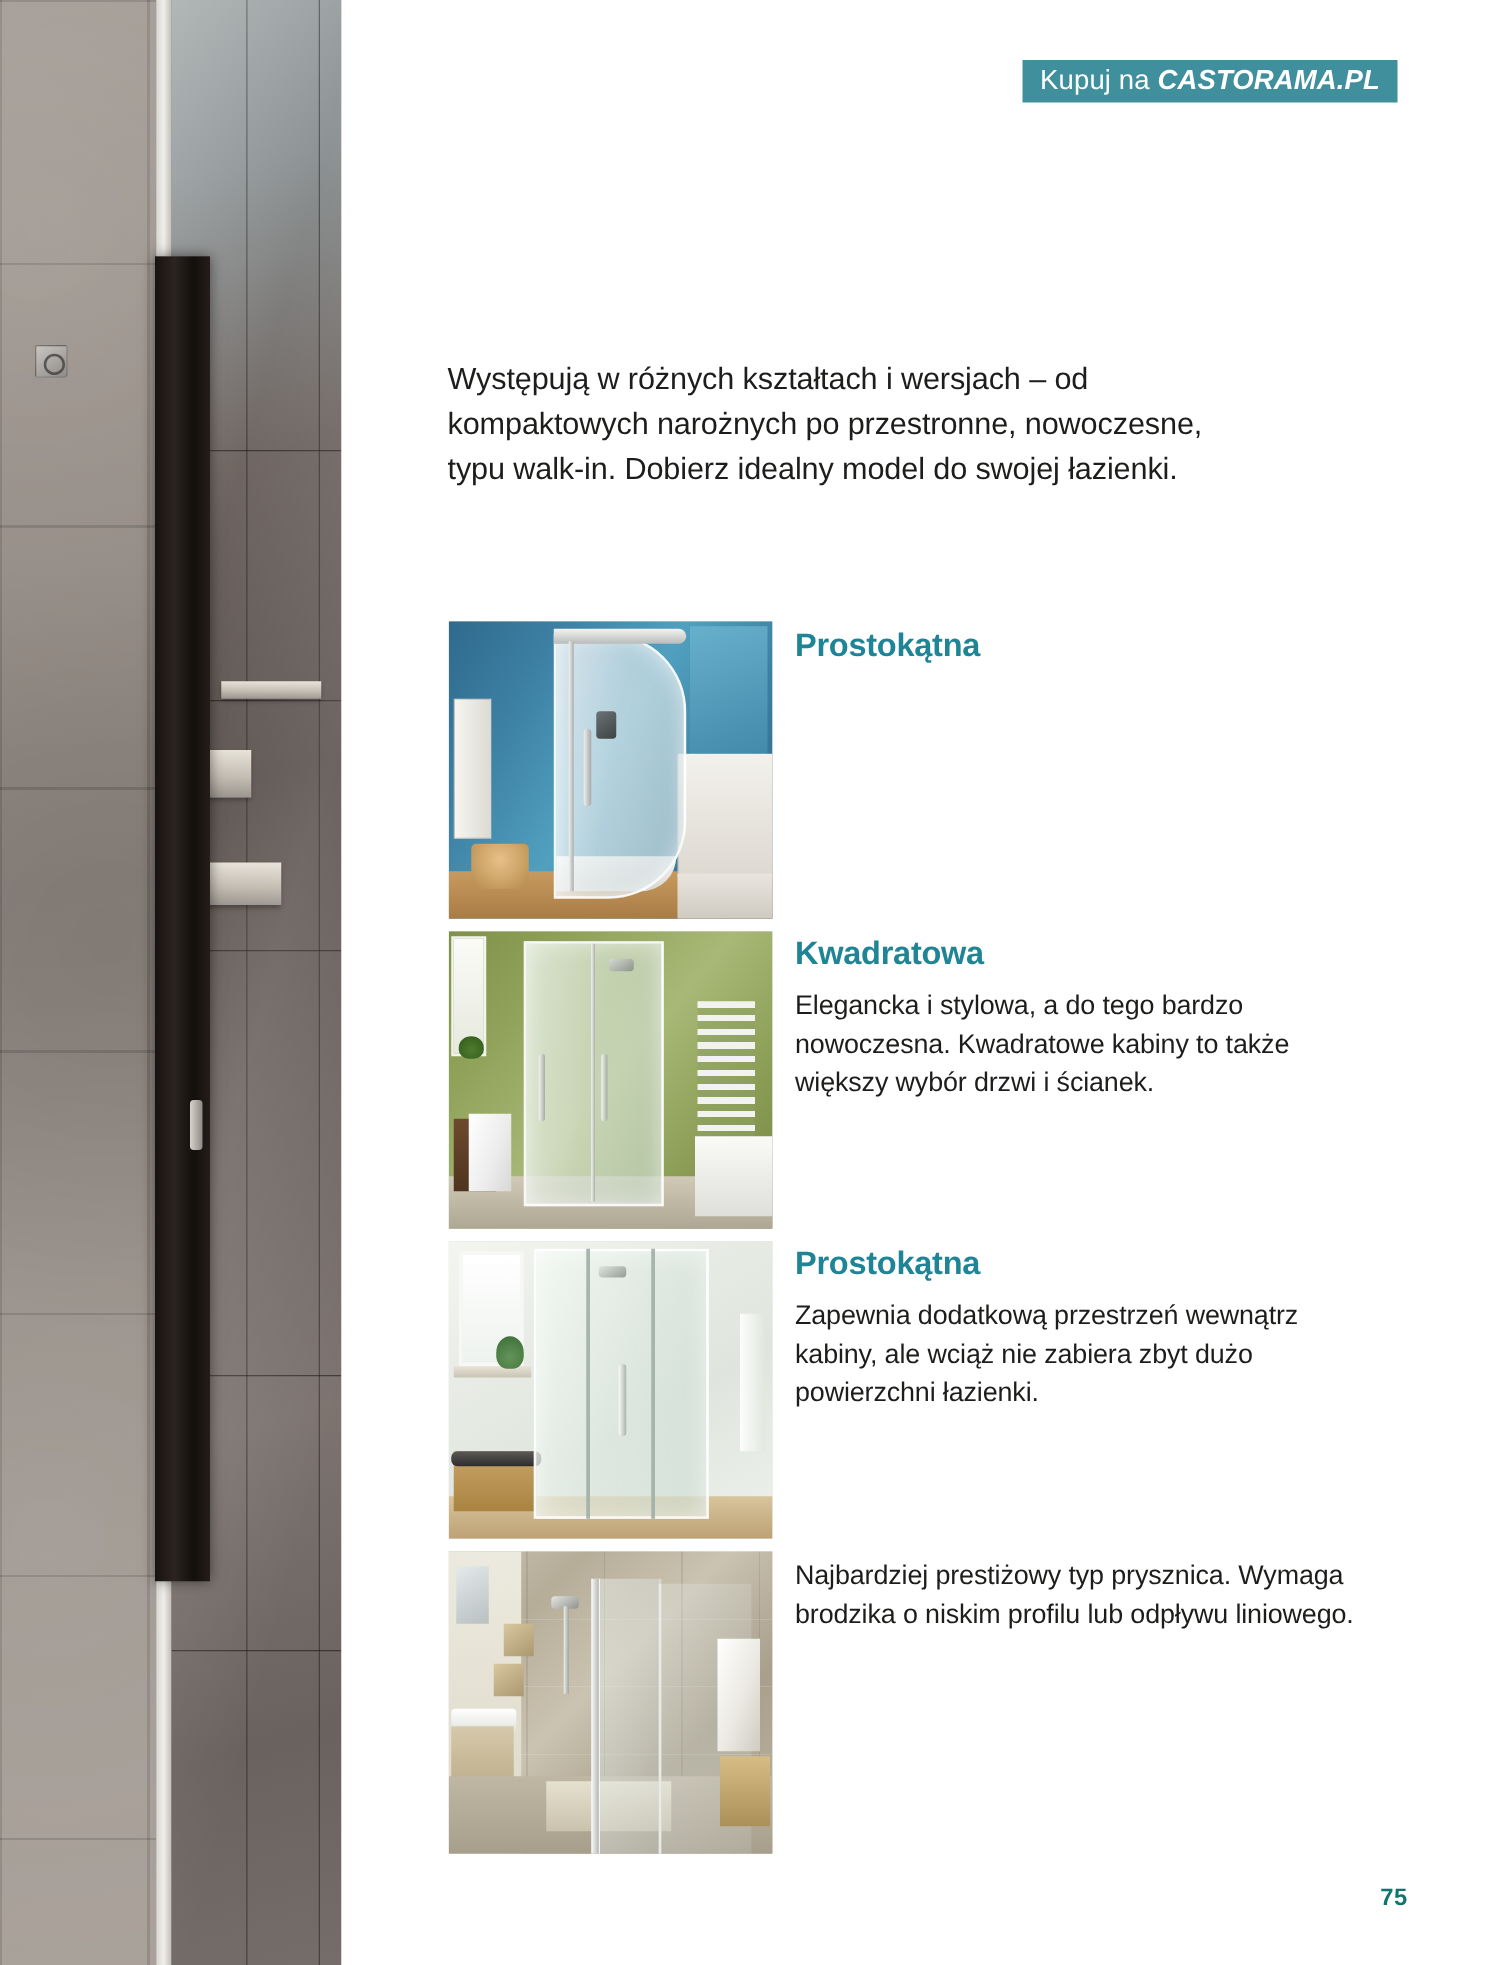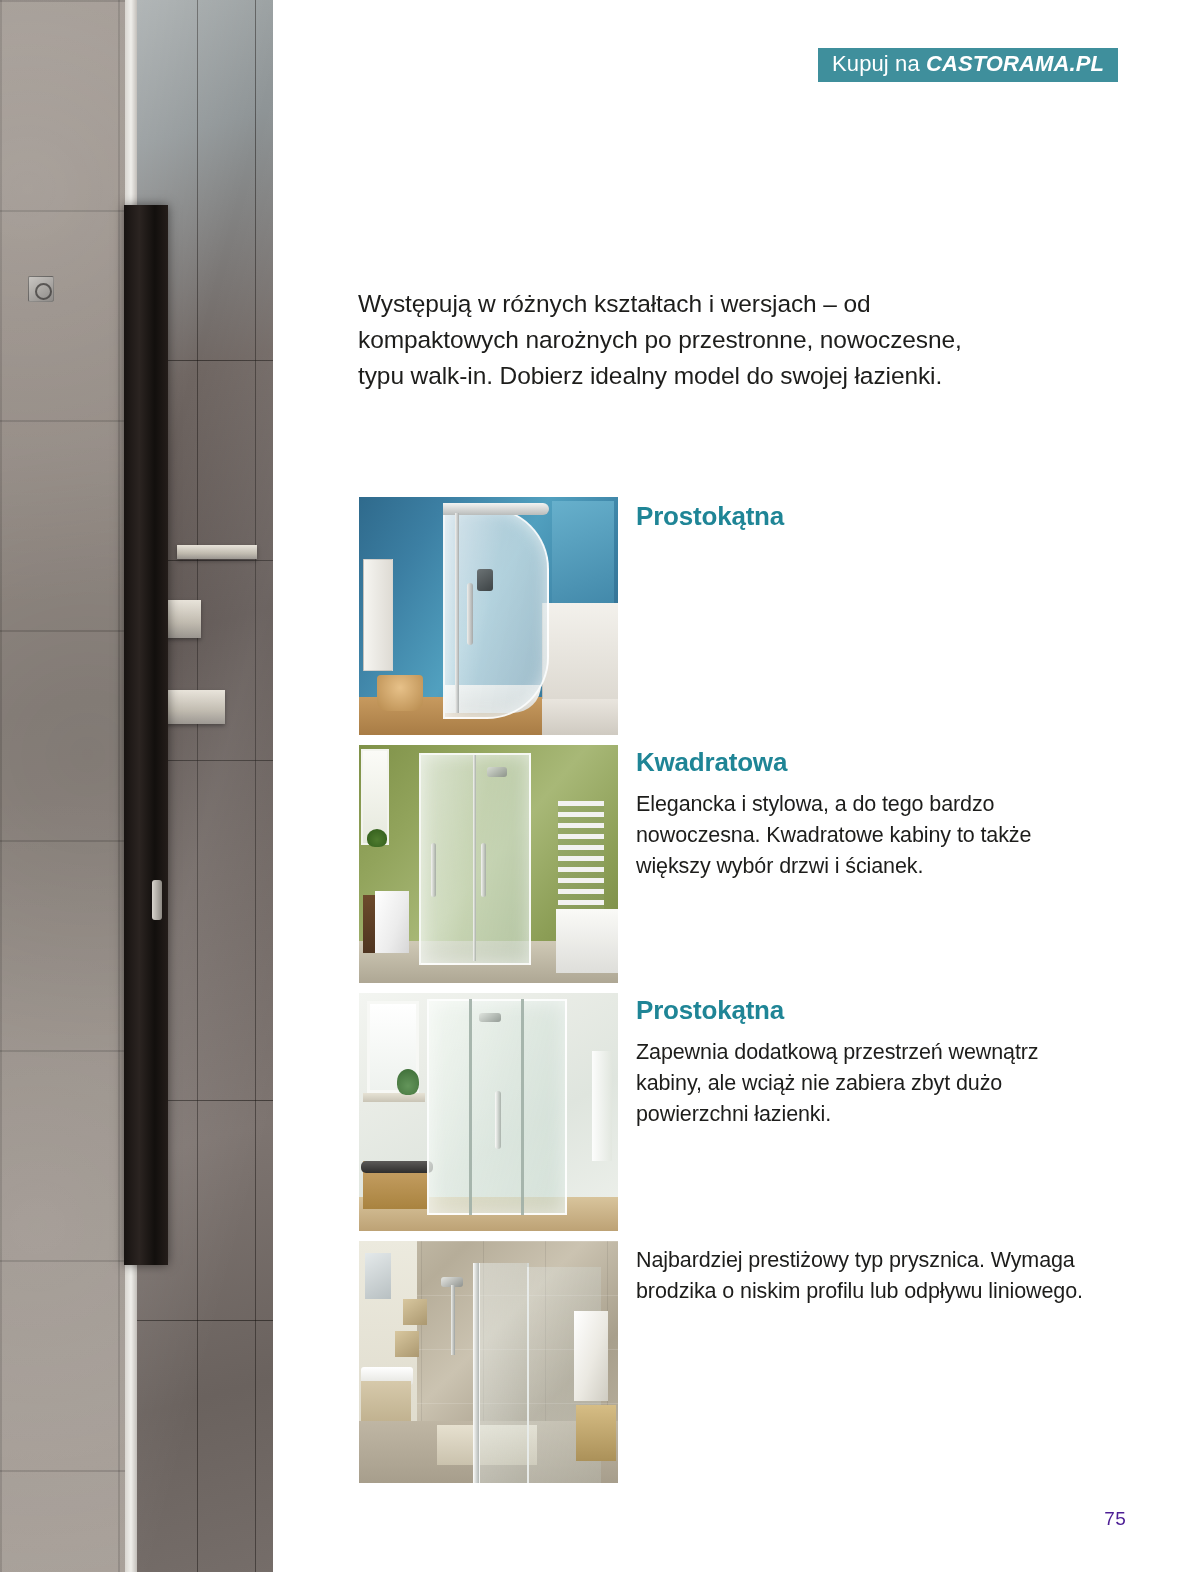--- a/index.html
+++ b/index.html
@@ -324,8 +324,8 @@
     position: absolute;
     right: 74px; bottom: 42px;
     font-size: 19px;
-    font-weight: 400;
-    color: #4c1d95;
+    font-weight: 700;
+    color: #0f766e;
     letter-spacing: .3px;
   }
 </style>

